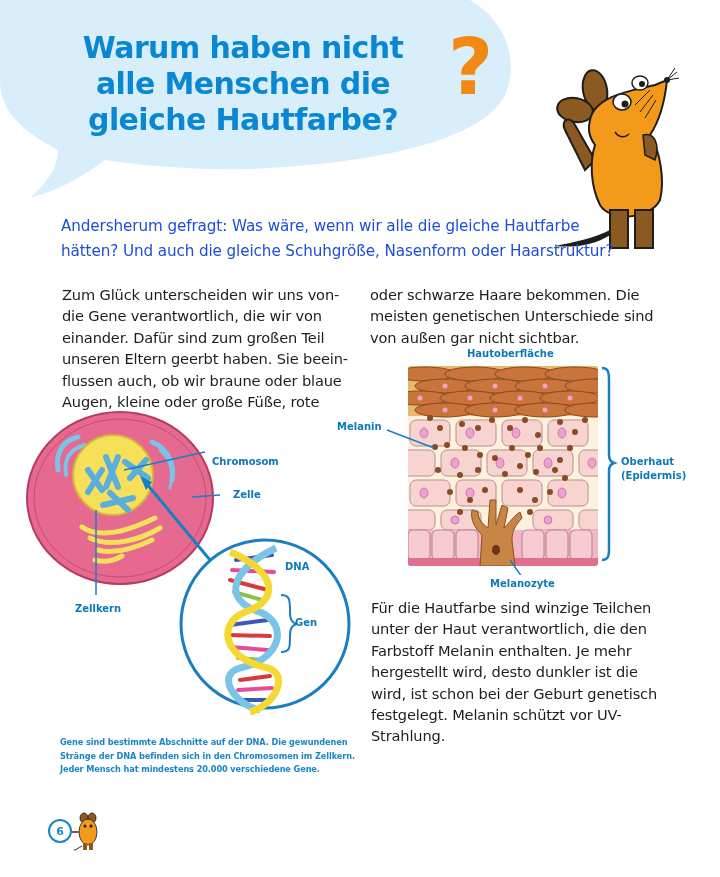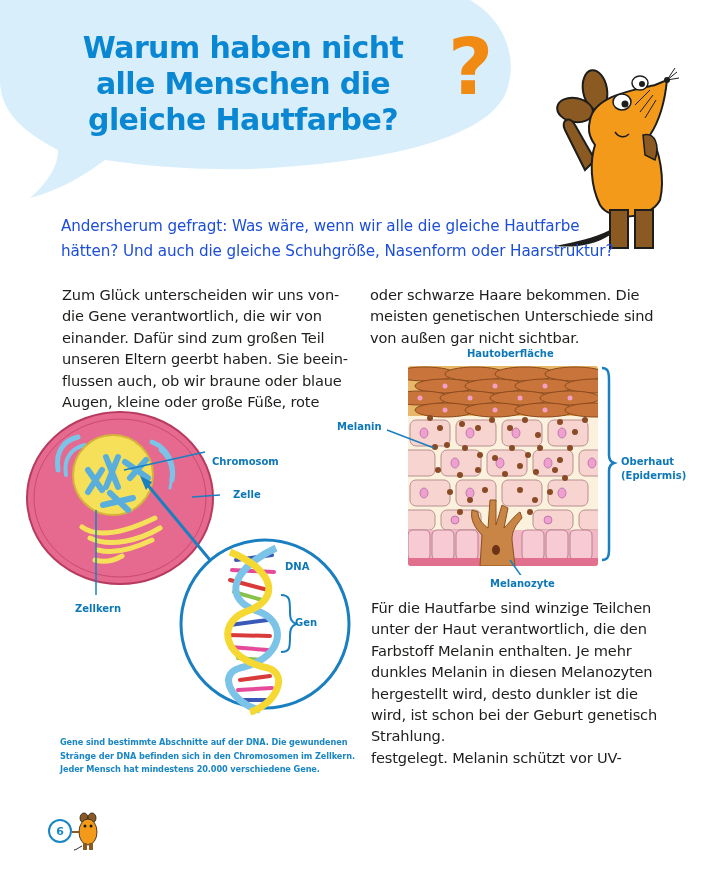--- a/index.html
+++ b/index.html
@@ -327,7 +327,6 @@
   <span>Für die Hautfarbe sind winzige Teilchen</span>
   <span>unter der Haut verantwortlich, die den</span>
   <span>Farbstoff Melanin enthalten. Je mehr</span>
-  <span>dunkles Melanin in diesen Melanozyten</span>
   <span>hergestellt wird, desto dunkler ist die</span>
   <span>wird, ist schon bei der Geburt genetisch</span>
   <span>Strahlung.</span>

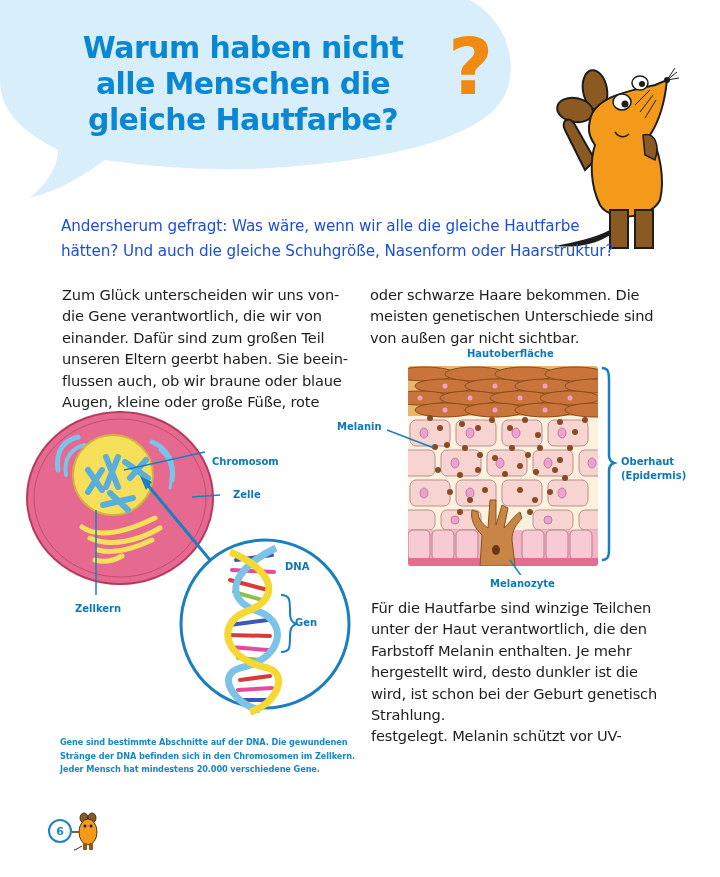--- a/index.html
+++ b/index.html
@@ -329,8 +329,8 @@
   <span>Farbstoff Melanin enthalten. Je mehr</span>
   <span>hergestellt wird, desto dunkler ist die</span>
   <span>wird, ist schon bei der Geburt genetisch</span>
+  <span>festgelegt. Melanin schützt vor UV-</span>
   <span>Strahlung.</span>
-  <span>festgelegt. Melanin schützt vor UV-</span>
 </div>
 
 <div class="page-num">6</div>

